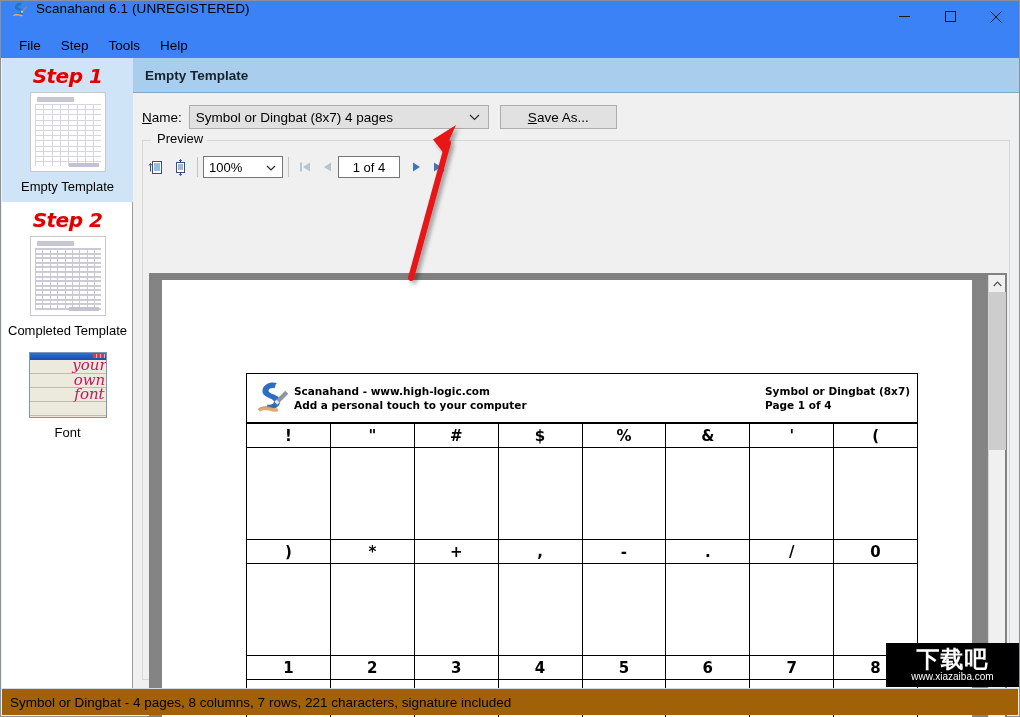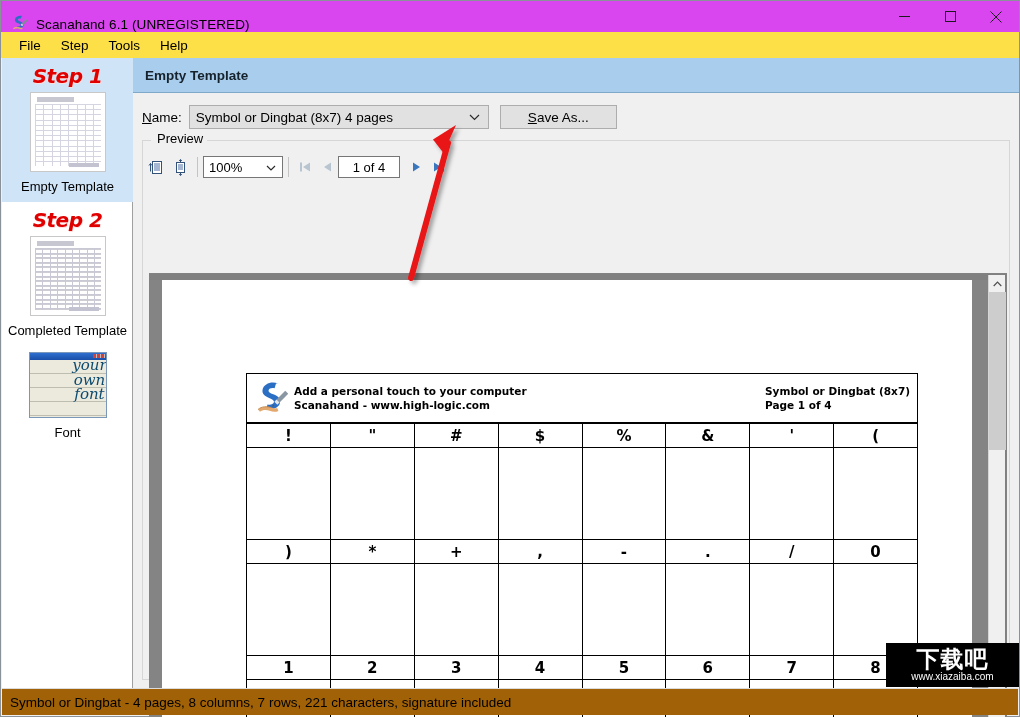--- a/index.html
+++ b/index.html
@@ -21,8 +21,8 @@
   #titlebar {
     position: absolute; left: 0; top: 0;
     width: 1018px; height: 31px;
-    background: #d946ef;
-    display: flex; align-items: flex-end;
+    background: #3b82f6;
+    display: flex; align-items: flex-start;
   }
   #title-icon {
     width: 18px; height: 18px; margin-left: 9px; margin-right: 8px;

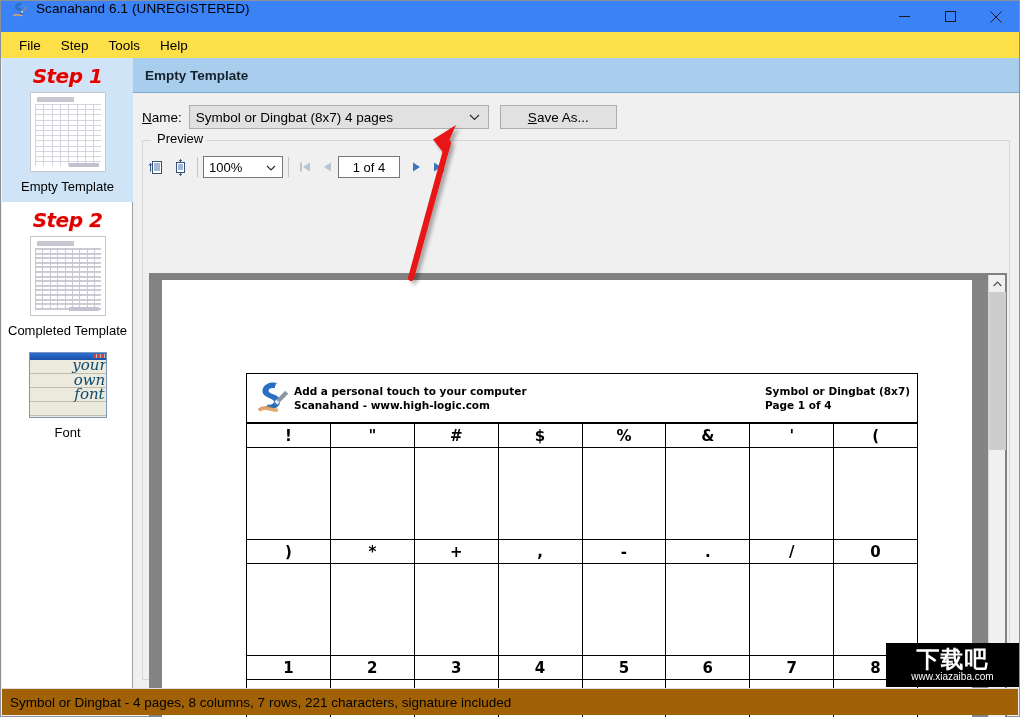--- a/index.html
+++ b/index.html
@@ -42,7 +42,7 @@
   #menubar {
     position: absolute; left: 0; top: 31px;
     width: 1018px; height: 26px;
-    background: #fde047;
+    background: #3b82f6;
     display: flex; align-items: center; padding-left: 8px;
   }
   .menu-item {

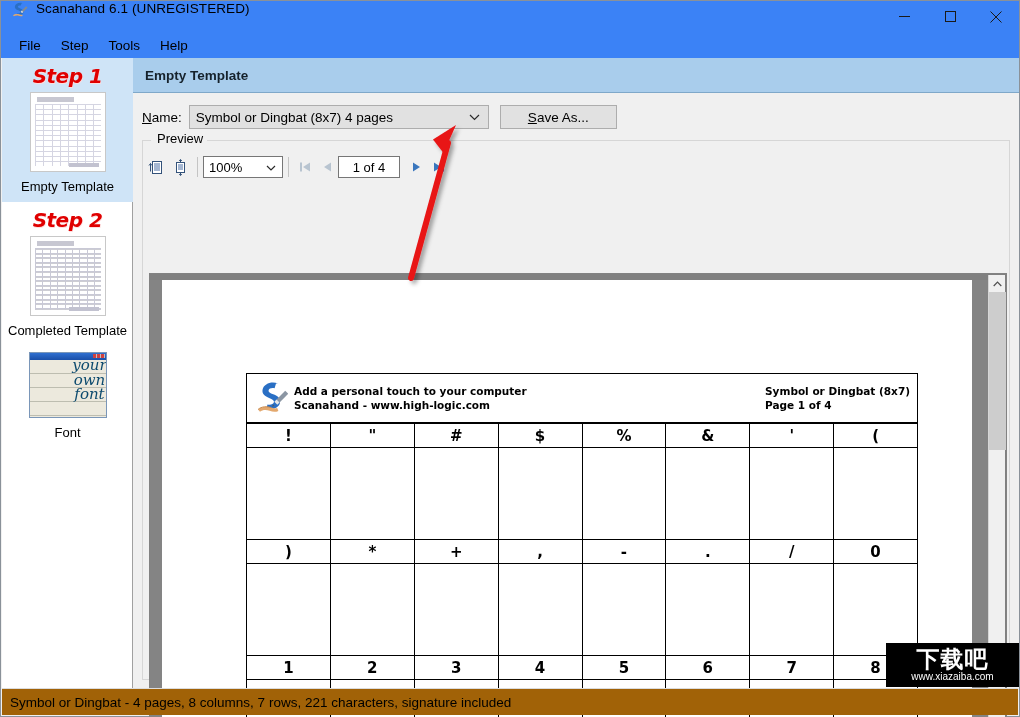--- a/index.html
+++ b/index.html
@@ -133,7 +133,7 @@
     display: flex; flex-direction: column; align-items: center; justify-content: flex-start;
     font-family: "DejaVu Serif", serif;
     font-style: italic;
-    font-size: 15px; line-height: 14.6px; color: #0c4a6e; padding-left: 44px;
+    font-size: 15px; line-height: 14.6px; color: #be185d; padding-left: 44px;
   }
 
   

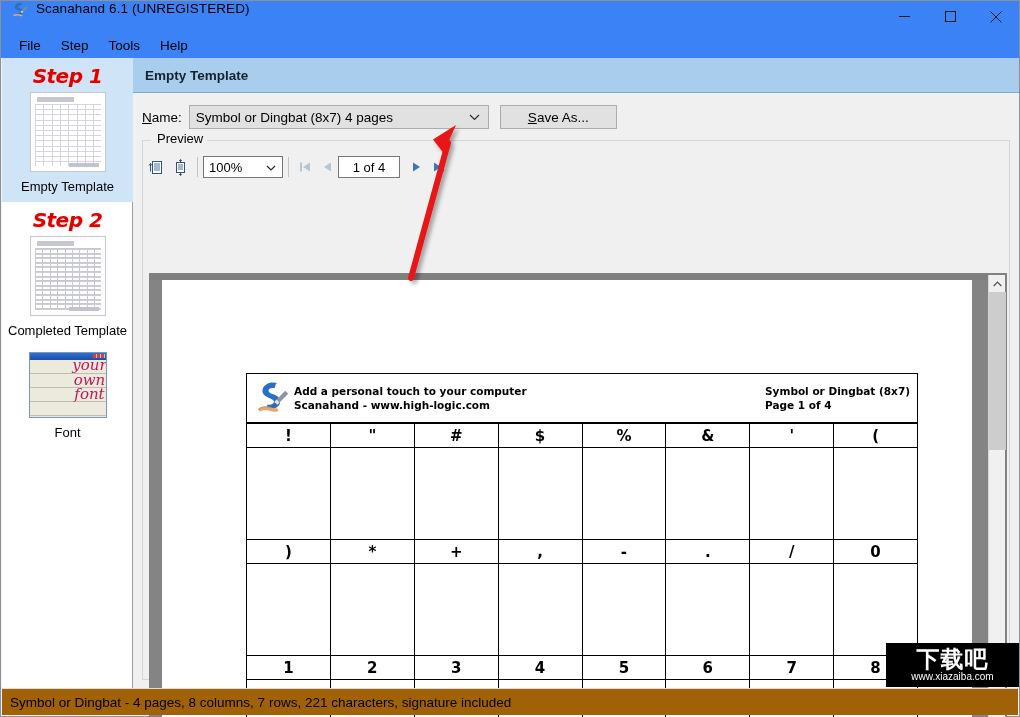--- a/index.html
+++ b/index.html
@@ -510,8 +510,8 @@
                   </svg>
                 </span>
                 <span id="doc-head-left">
+                  <div>Scanahand - www.high-logic.com</div>
                   <div>Add a personal touch to your computer</div>
-                  <div>Scanahand - www.high-logic.com</div>
                 </span>
                 <span id="doc-head-right">
                   <div>Symbol or Dingbat (8x7)</div>

